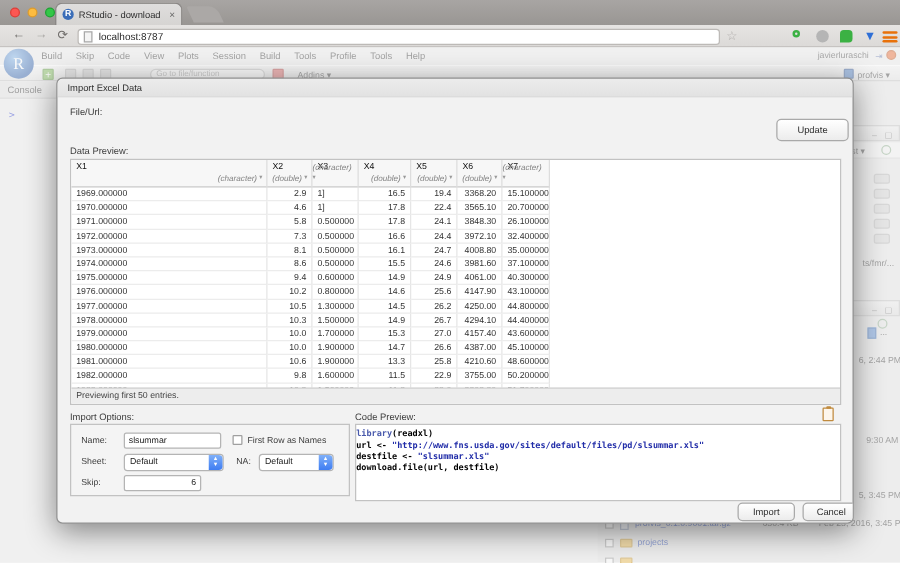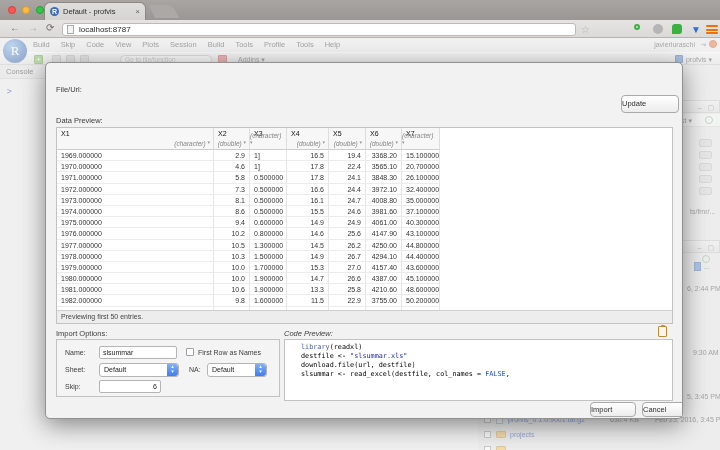--- a/index.html
+++ b/index.html
@@ -136,7 +136,7 @@
   <div class="traffic t-green"></div>
   <div class="tab">
     <span class="tab-favicon">R</span>
-    <span class="tab-title">Default - profvis</span>
+    <span class="tab-title">RStudio - download</span>
     <span class="tab-close">×</span>
   </div>
   <div class="newtab"></div>

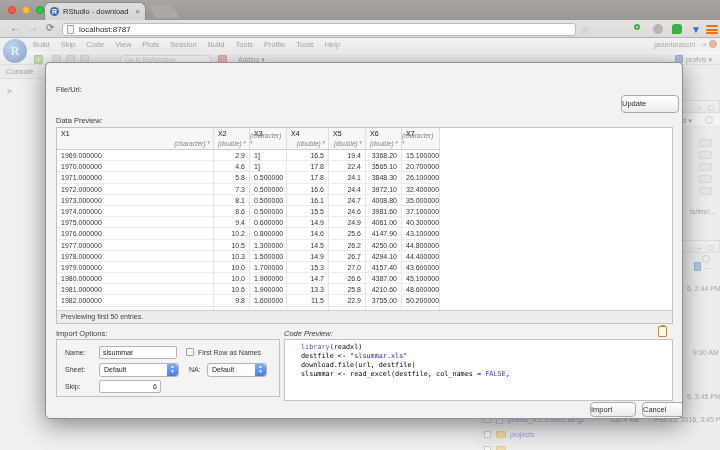--- a/index.html
+++ b/index.html
@@ -236,6 +236,9 @@
 </div>
 
 <div class="dialog">
+  <div class="dlg-titlebar">
+    <span class="dlg-title">Import Excel Data</span>
+  </div>
   <span class="dlg-label" style="left:10px; top:22px;">File/Url:</span>
   <div class="mac-btn update-btn">Update</div>
 

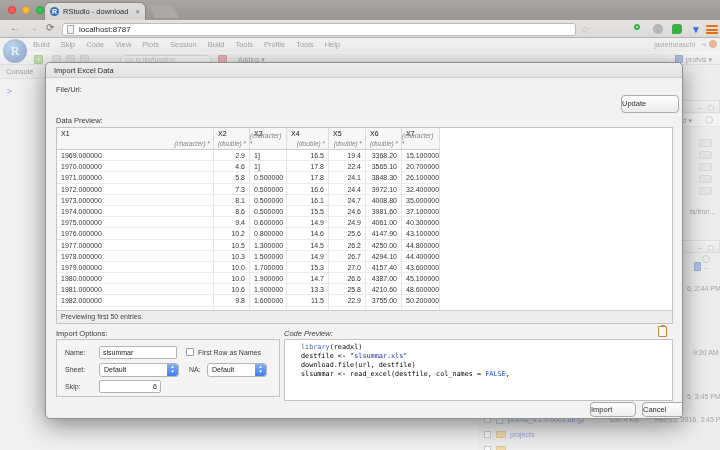--- a/index.html
+++ b/index.html
@@ -86,7 +86,7 @@
   .url-input { position:absolute; left:10px; top:33px; width:558px; height:17px; background:#fff;
     border:1px solid #b6b6b6; border-radius:3px; font-size:7.5px; color:#222; line-height:15px; padding:0 5px; }
   .mac-btn { position:absolute; background:linear-gradient(#ffffff,#ececec); border:1px solid #a9a9a9;
-    border-radius:4px; font-size:7.5px; color:#2e2e2e; text-align:left; }
+    border-radius:4px; font-size:7.5px; color:#2e2e2e; text-align:center; }
   .update-btn { left:575px; top:32px; width:58px; height:18px; line-height:16px; }
   .preview-box { position:absolute; left:10px; top:64px; width:617px; height:197px; background:#fff;
     border:1px solid #c2c2c2; overflow:hidden; }

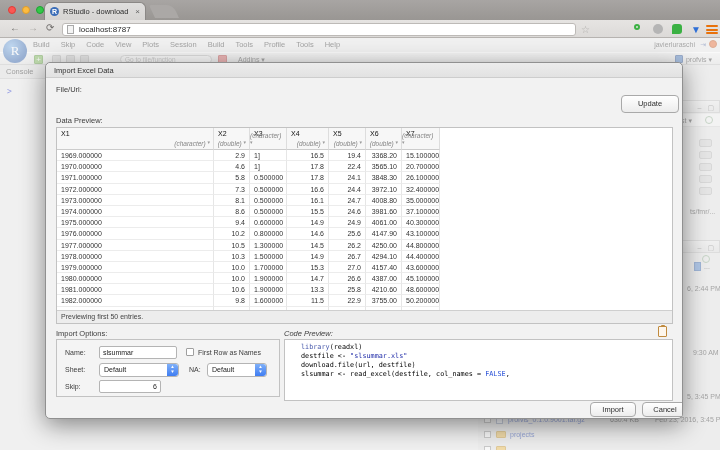--- a/index.html
+++ b/index.html
@@ -436,7 +436,7 @@
     <div class="opt-input" style="left:42px; top:40px; width:62px; height:13px; text-align:right;">6</div>
   </div>
 
-  <span class="dlg-label" style="left:238px; top:266px;font-style:italic;">Code Preview:</span>
+  <span class="dlg-label" style="left:238px; top:266px;">Code Preview:</span>
   <span class="clipboard-ic"></span>
   <div class="code-box">
       <div class="code-line"><span class="code-kw">library</span><span>(readxl)</span></div>

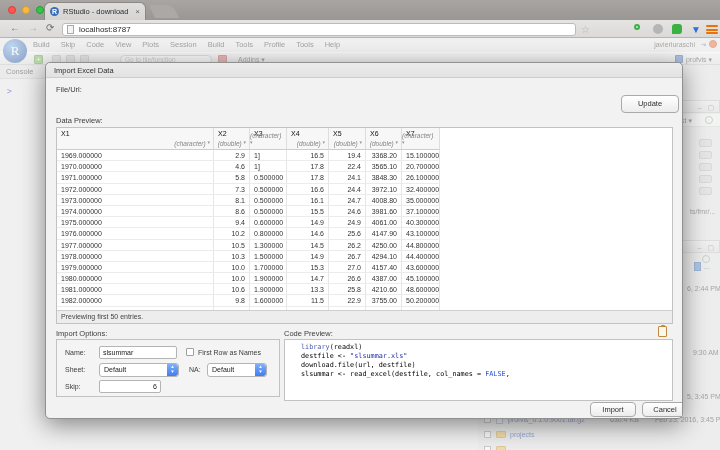--- a/index.html
+++ b/index.html
@@ -115,7 +115,7 @@
     background:linear-gradient(#7fb0f9,#3f7df2); color:#fff; font-size:4.5px; line-height:5px; text-align:center; }
   .checkbox { position:absolute; width:8px; height:8px; background:#fff; border:1px solid #9f9f9f; border-radius:1px; }
   .code-box { position:absolute; left:238px; top:276px; width:389px; height:62px; background:#fff;
-    border:1px solid #c2c2c2; padding:3px 16px; }
+    border:1px solid #c2c2c2; padding:3px 0;font-weight:bold; }
   .code-line { font-family:"DejaVu Sans Mono",monospace; font-size:6.8px; line-height:9px; white-space:pre; color:#000; }
   .code-kw { color:#4758ab; }
   .code-str { color:#202ca8; }

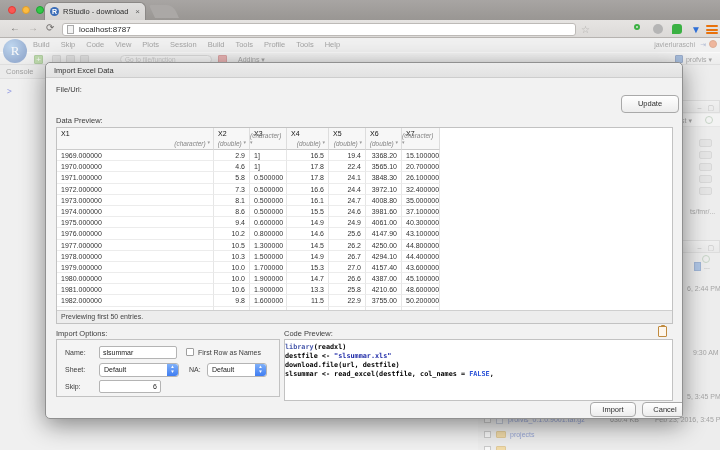--- a/index.html
+++ b/index.html
@@ -440,6 +440,7 @@
   <span class="clipboard-ic"></span>
   <div class="code-box">
       <div class="code-line"><span class="code-kw">library</span><span>(readxl)</span></div>
+      <div class="code-line"><span>url &lt;- </span><span class="code-str">"http://www.fns.usda.gov/sites/default/files/pd/slsummar.xls"</span></div>
       <div class="code-line"><span>destfile &lt;- </span><span class="code-str">"slsummar.xls"</span></div>
       <div class="code-line"><span>download.file(url, destfile)</span></div>
       <div class="code-line"><span>slsummar &lt;- read_excel(destfile, col_names = </span><span class="code-const">FALSE</span><span>,</span></div>

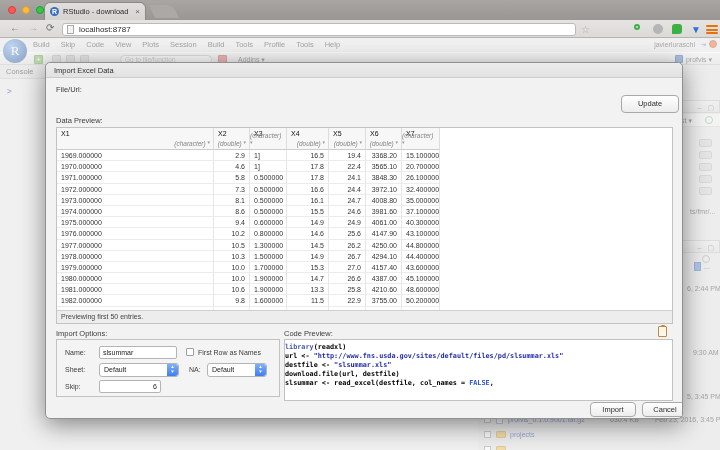--- a/index.html
+++ b/index.html
@@ -443,7 +443,6 @@
       <div class="code-line"><span>url &lt;- </span><span class="code-str">"http://www.fns.usda.gov/sites/default/files/pd/slsummar.xls"</span></div>
       <div class="code-line"><span>destfile &lt;- </span><span class="code-str">"slsummar.xls"</span></div>
       <div class="code-line"><span>download.file(url, destfile)</span></div>
-      <div class="code-line"><span>slsummar &lt;- read_excel(destfile, col_names = </span><span class="code-const">FALSE</span><span>,</span></div>
     </div>
 
   <div class="mac-btn import-btn">Import</div>

